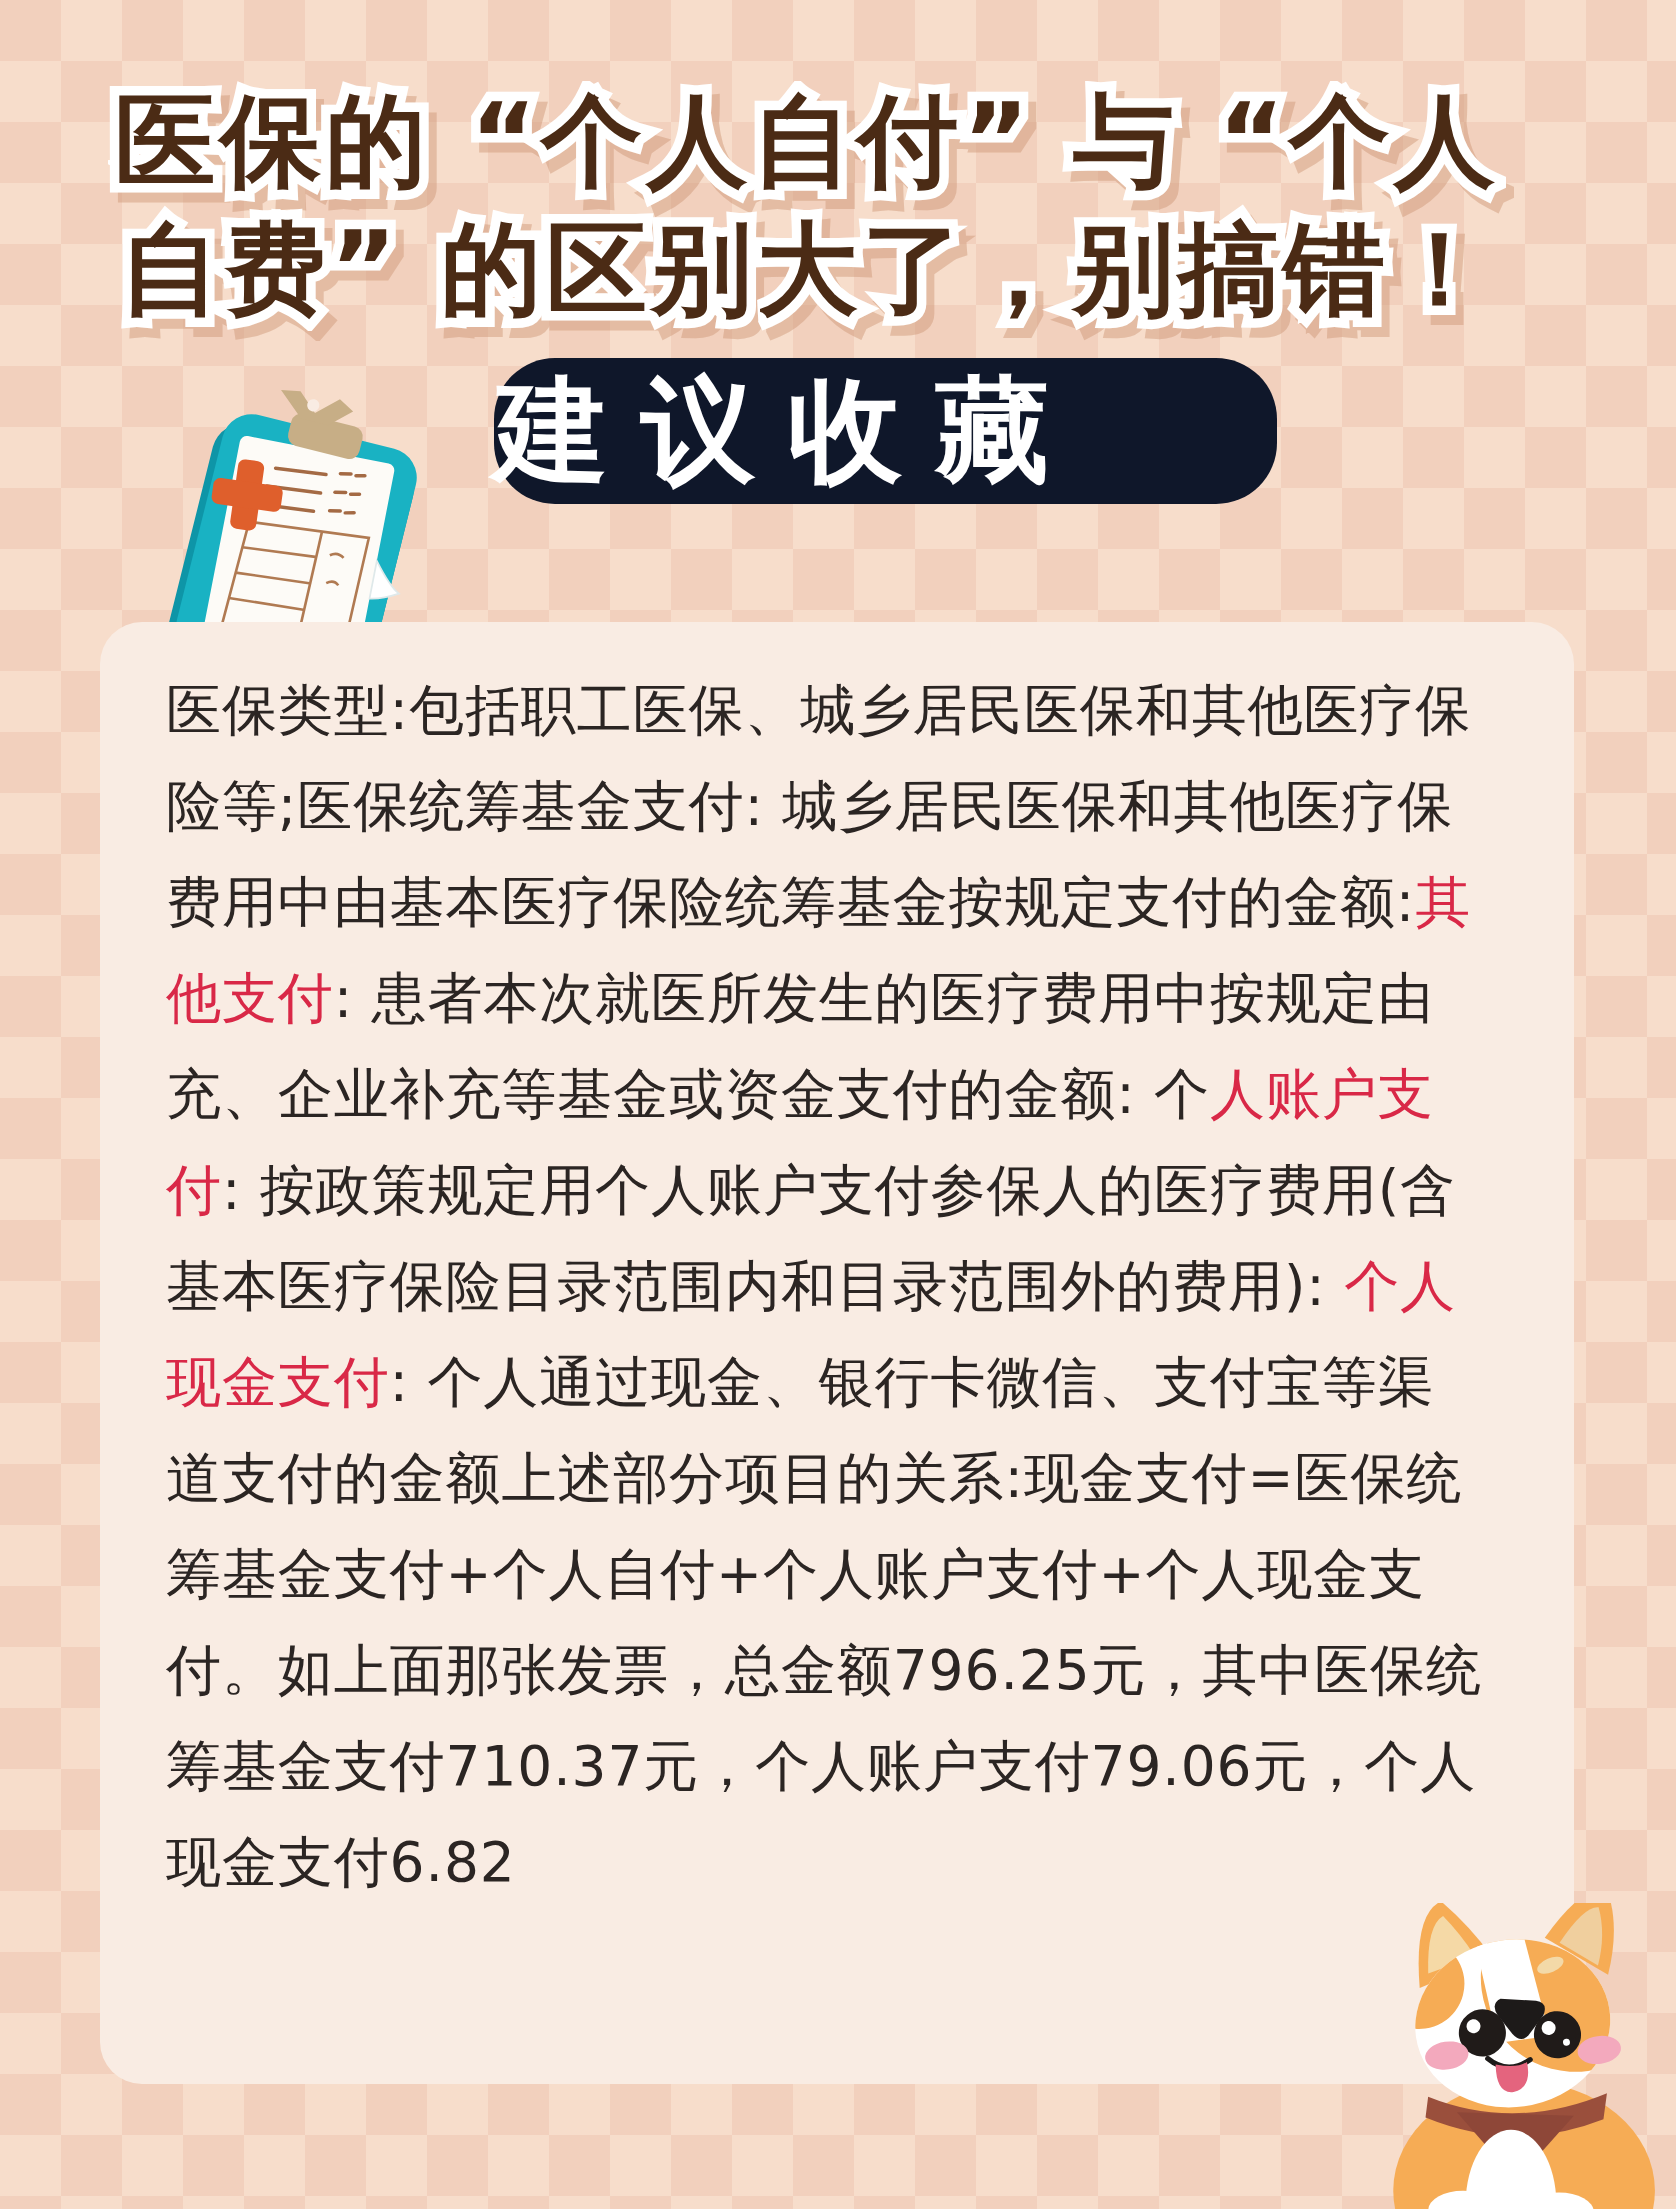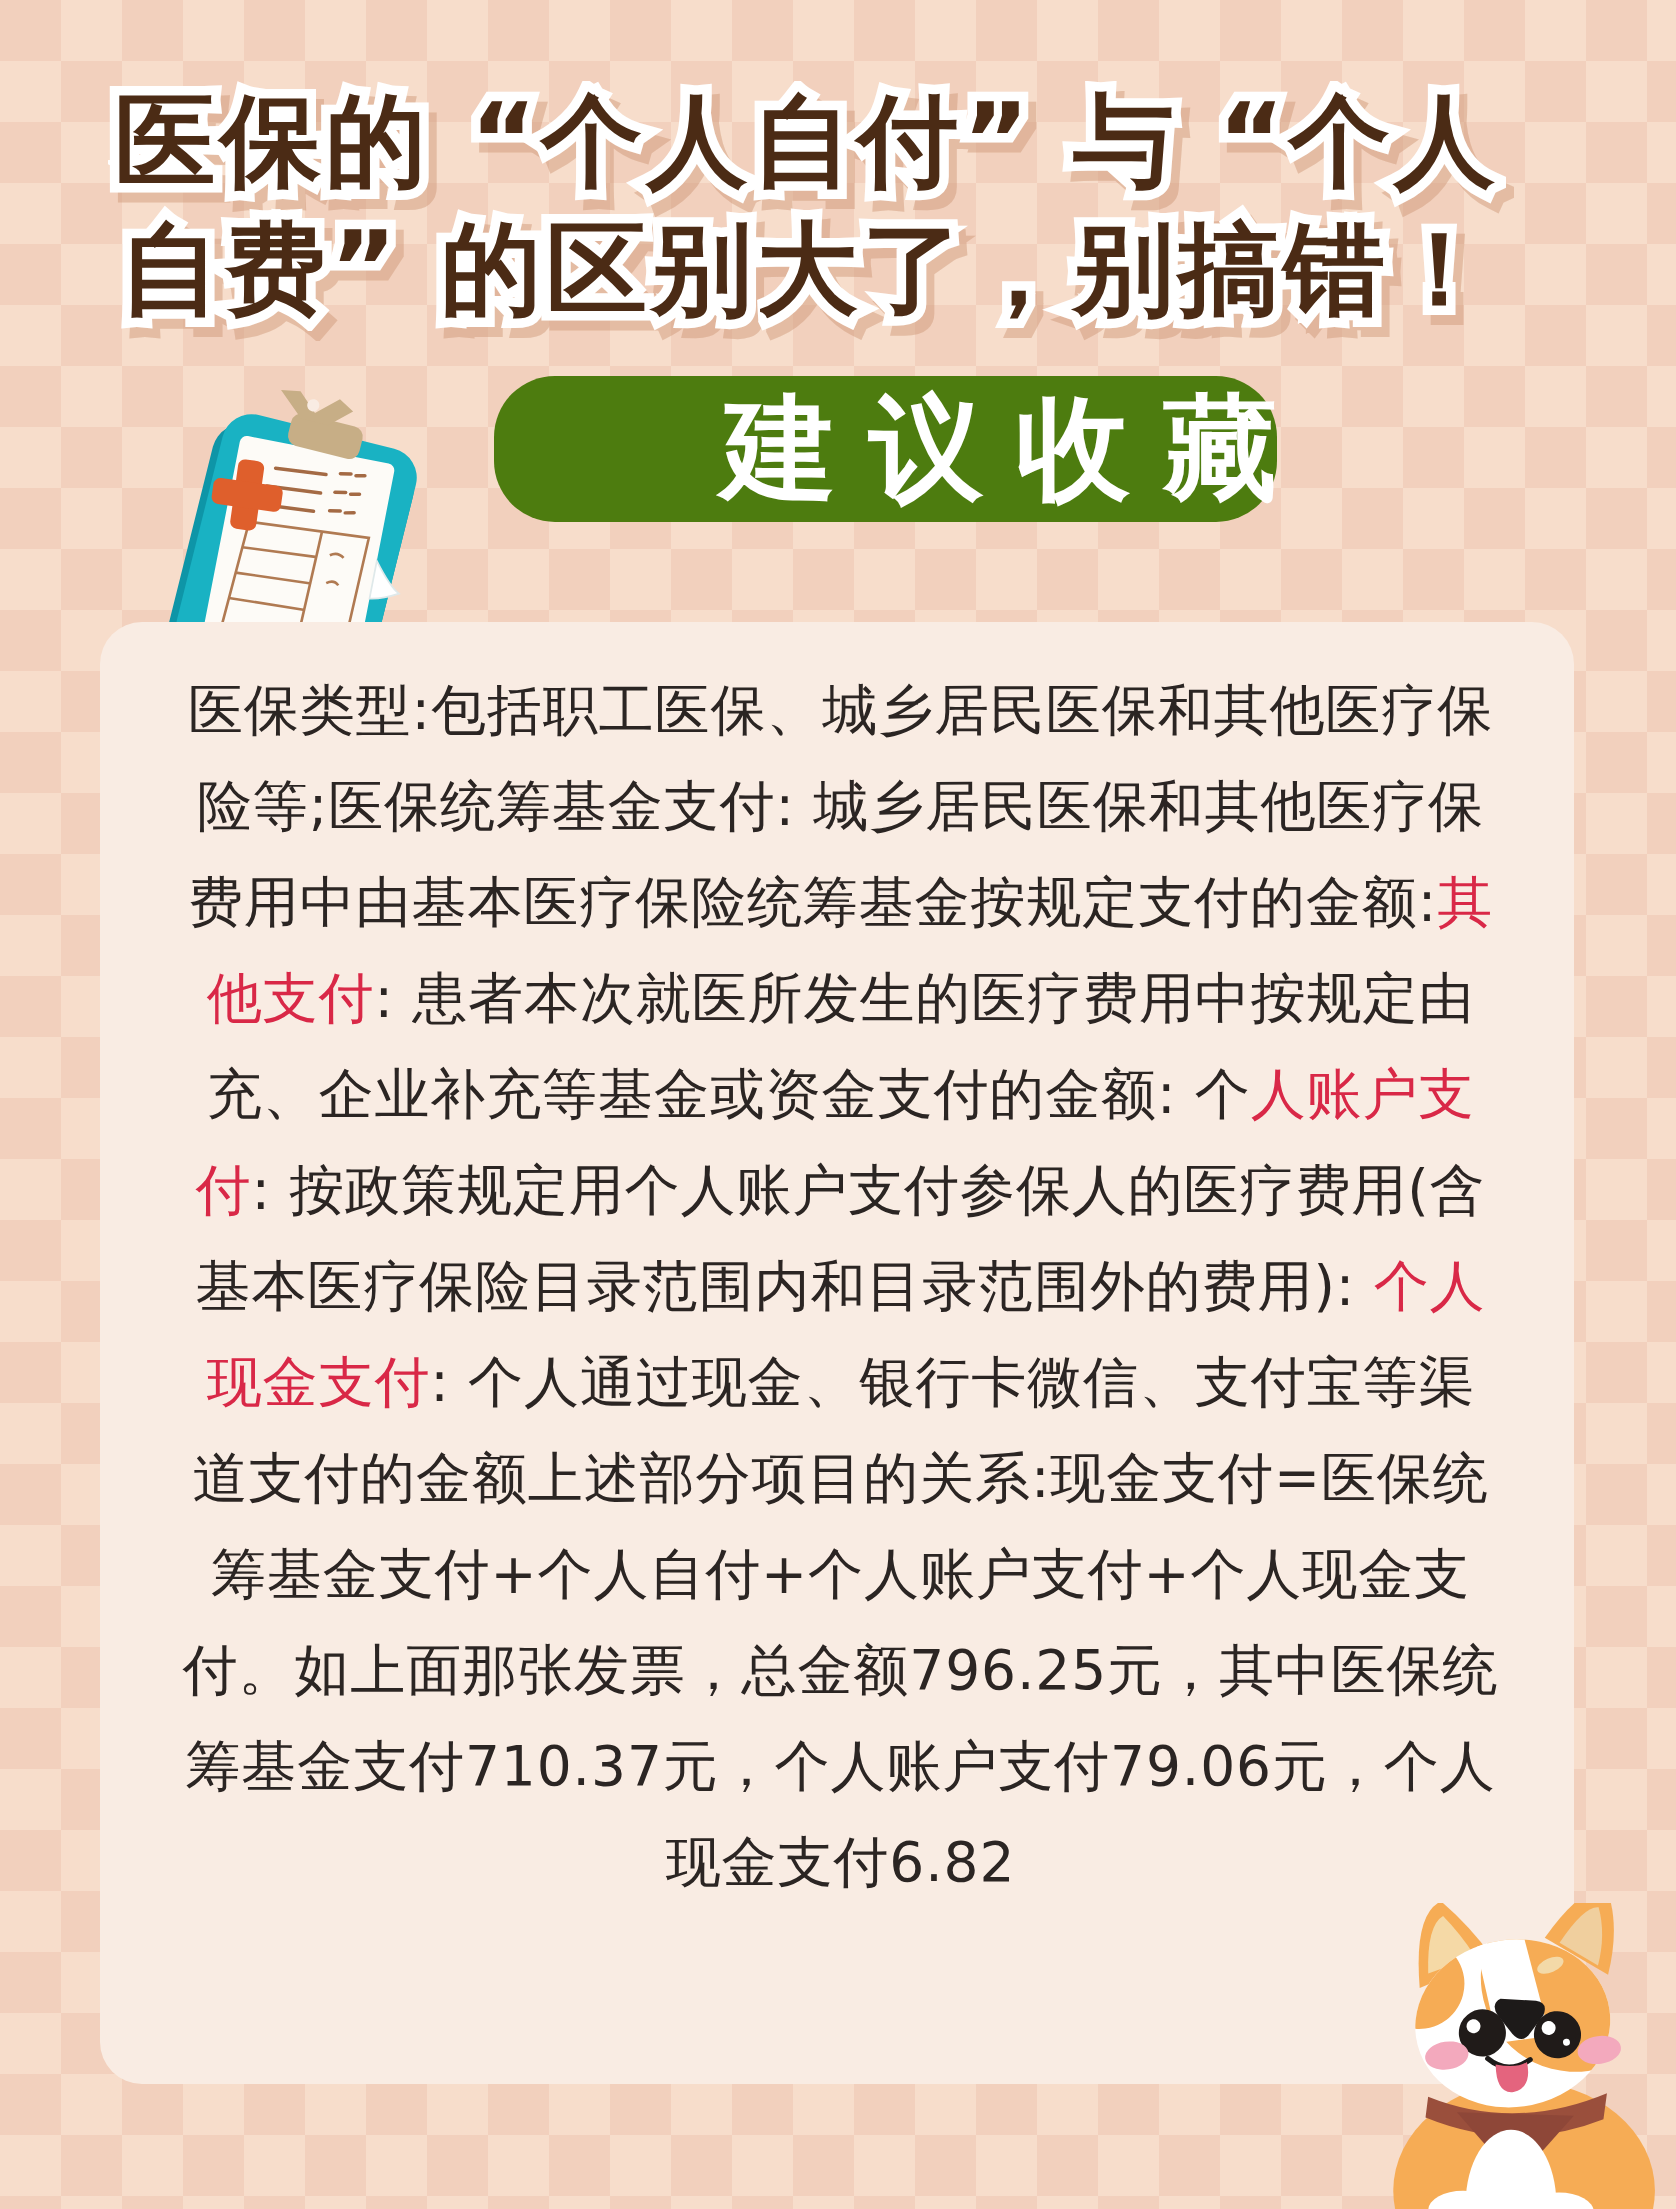--- a/index.html
+++ b/index.html
@@ -31,9 +31,9 @@
 
   
   .badge{
-    position:absolute;left:494px;top:376px;width:783px;height:146px;
-    background:#4d7c0f;border-radius:61px;
-    display:flex;align-items:center;justify-content:flex-end;
+    position:absolute;left:494px;top:358px;width:783px;height:146px;
+    background:#0f172a;border-radius:61px;
+    display:flex;align-items:center;justify-content:flex-start;
   }
   .badge span{
     color:#ffffff;font-size:114px;font-weight:900;letter-spacing:33px;

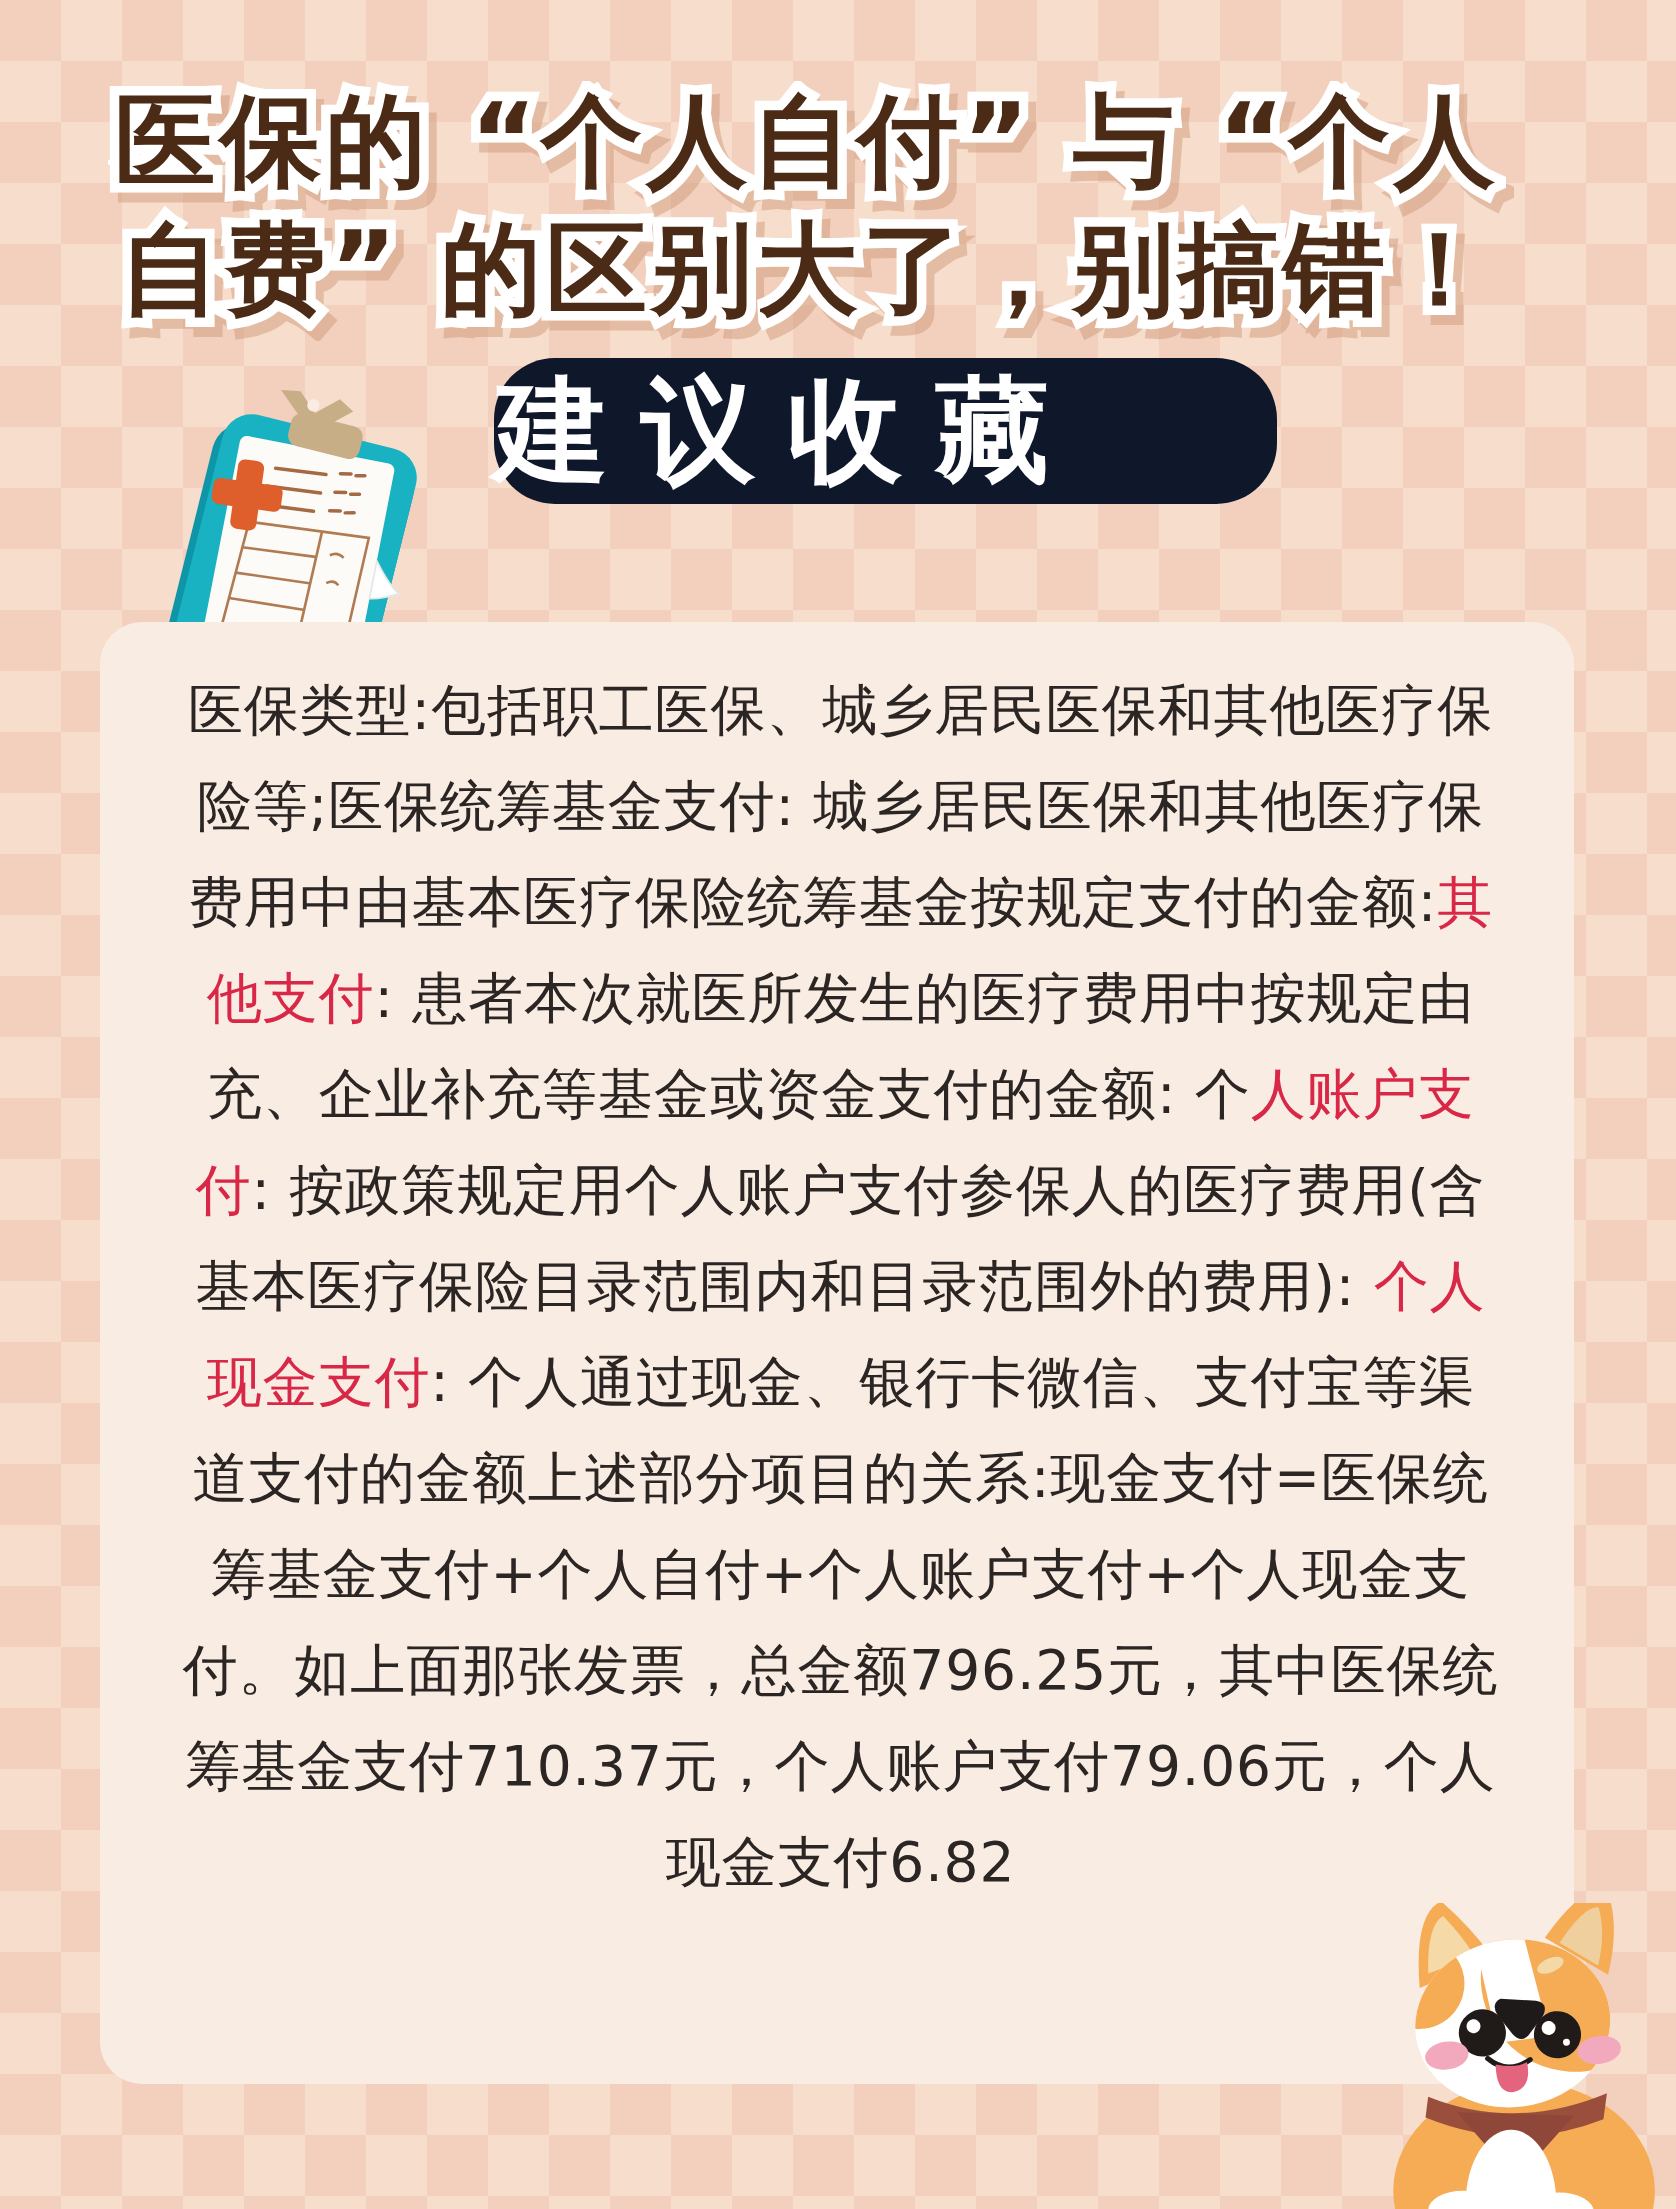--- a/index.html
+++ b/index.html
@@ -47,7 +47,7 @@
   .content-box{
     position:absolute;left:100px;top:622px;width:1474px;height:1462px;
     background:#f9ece3;border-radius:42px;
-    box-sizing:border-box;padding:40px 59px 0 66px;text-align:center;
+    box-sizing:border-box;padding:40px 59px 0 66px;
   }
   .content-box p.line{
     margin:0;height:96px;line-height:96px;

